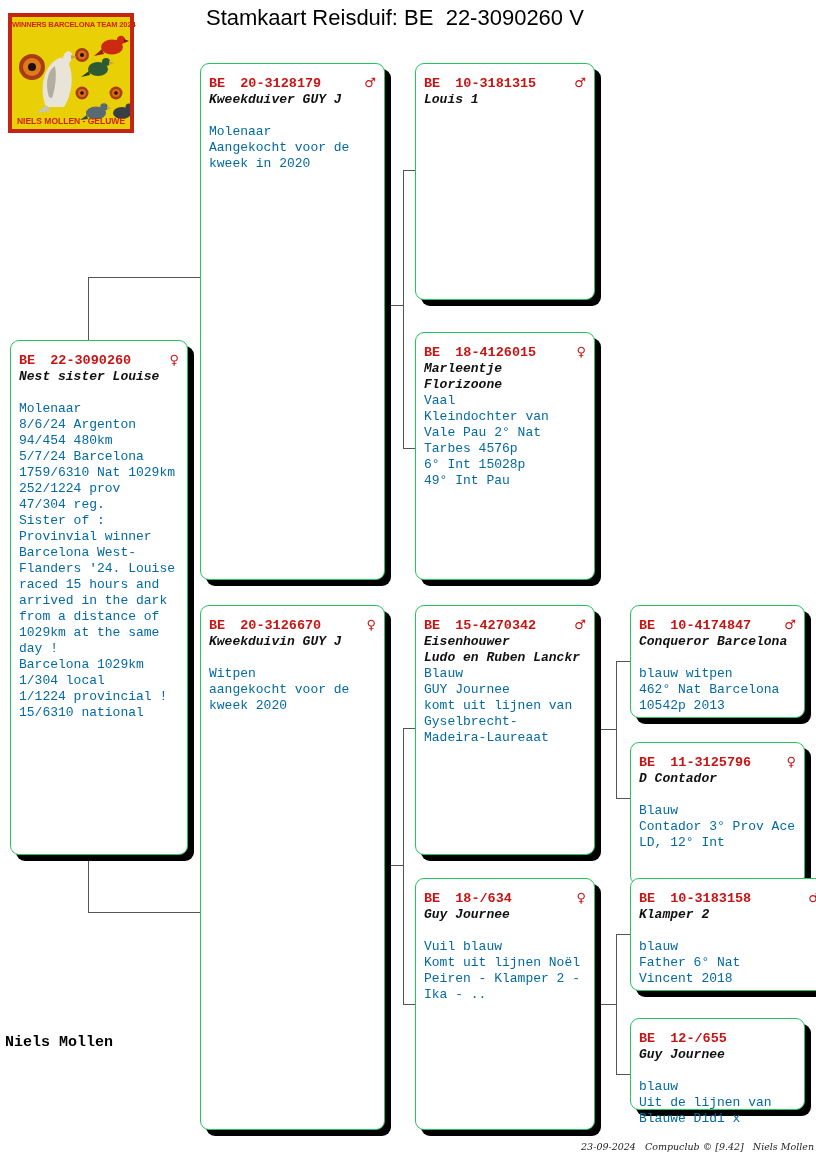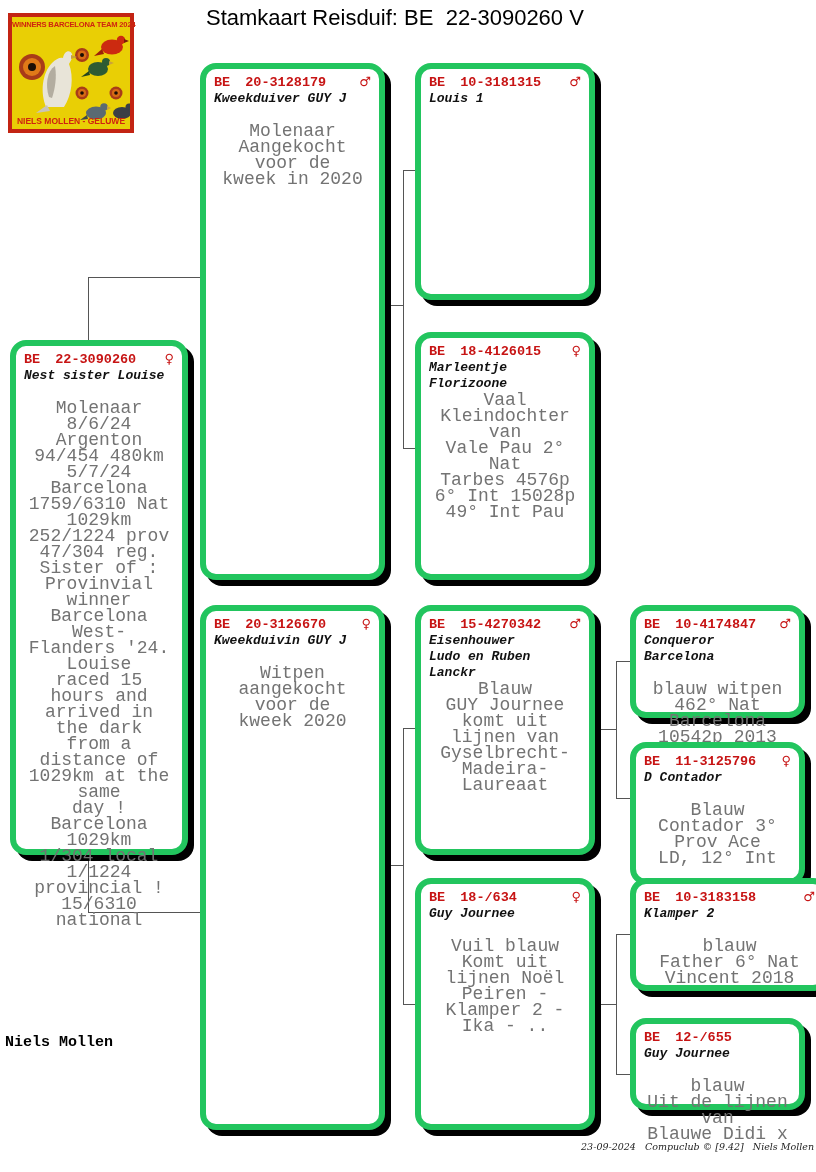--- a/index.html
+++ b/index.html
@@ -16,8 +16,8 @@
         font-family:"Liberation Sans",sans-serif;font-weight:bold;font-size:8.5px;white-space:nowrap;}
   .logo svg{position:absolute;left:0;top:12px;}
   
-  .pbox{position:absolute;background:#fff;border:6px solid #22c55e;border-radius:16px;
-        box-shadow:6px 6px 0 #000;box-sizing:border-box;padding:5px 8px;}
+  .pbox{position:absolute;background:#fff;border:1px solid #22c55e;border-radius:9px;
+        box-shadow:6px 6px 0 #000;box-sizing:border-box;padding:11px 8px;}
   .pbox-head{display:flex;justify-content:space-between;align-items:flex-start;
         color:#c71414;font-weight:bold;font-size:13.5px;line-height:17px;}
   .ring-nr{margin-left:15px;}

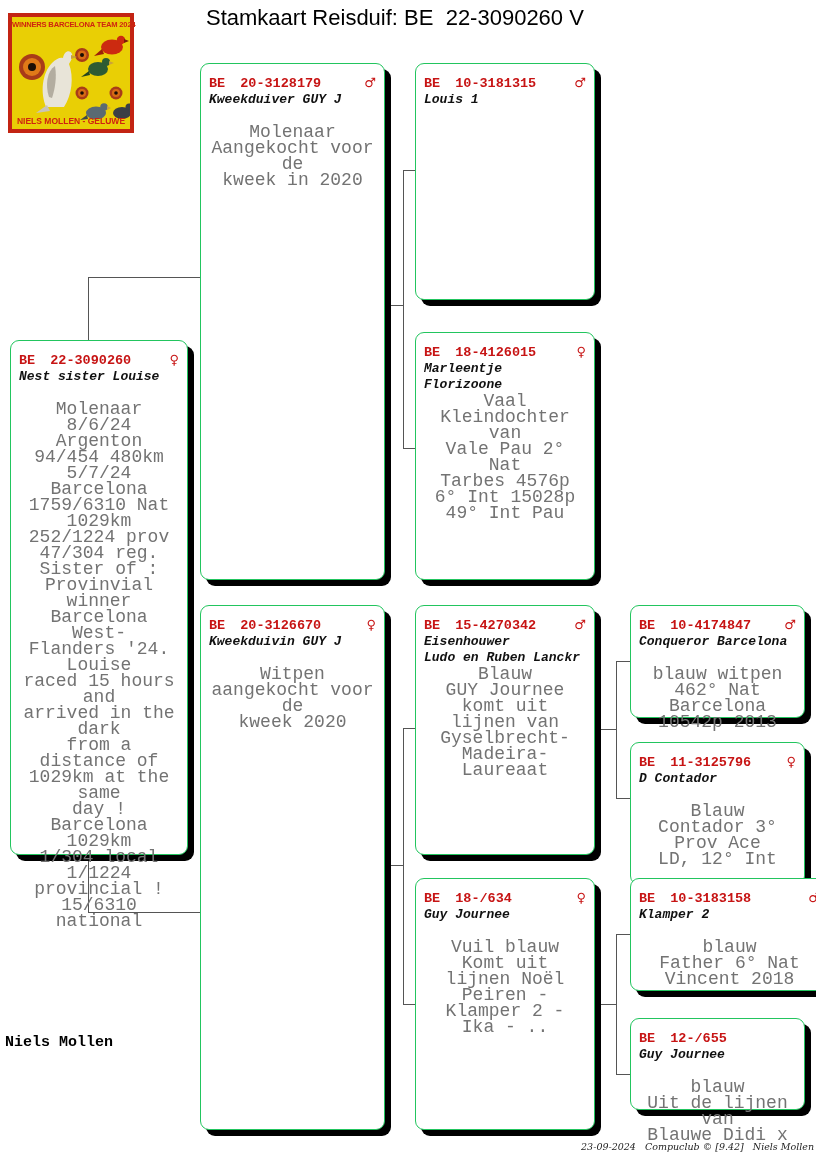--- a/index.html
+++ b/index.html
@@ -24,7 +24,7 @@
   .sex{font-family:"DejaVu Sans",sans-serif;font-size:13px;line-height:15px;color:#c71414;}
   .pbox-name{font-weight:bold;font-style:italic;font-size:13px;line-height:16px;
         color:#111;white-space:pre-line;}
-  .pbox-body{font-size:18px;line-height:16px;color:#737373;white-space:pre-line;text-align:center;}
+  .pbox-body{font-size:13px;line-height:16px;color:#0369a1;white-space:pre-line;}
   
   .hline,.vline{position:absolute;background:#555;}
   .hline{height:1px;}

